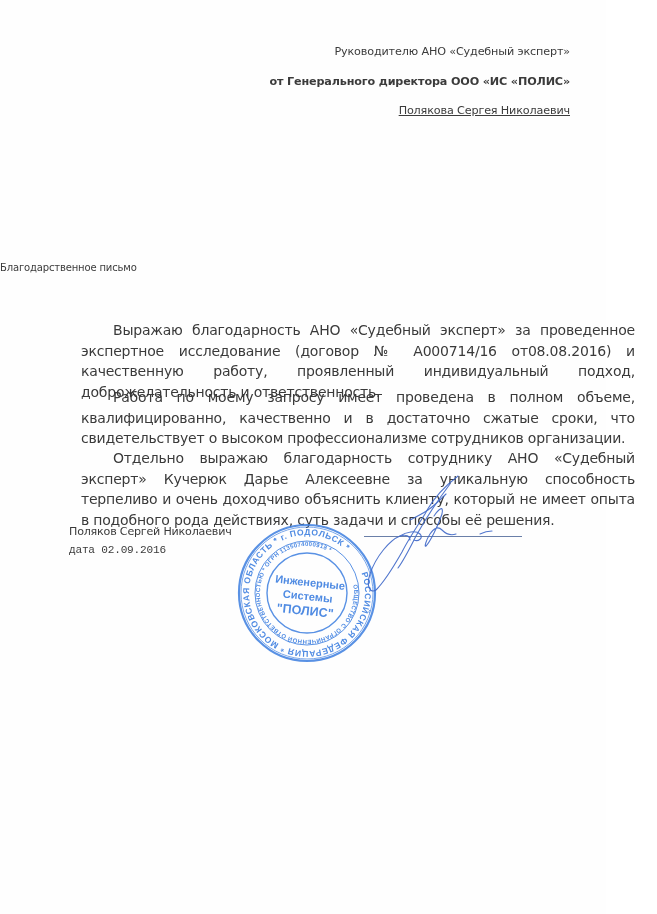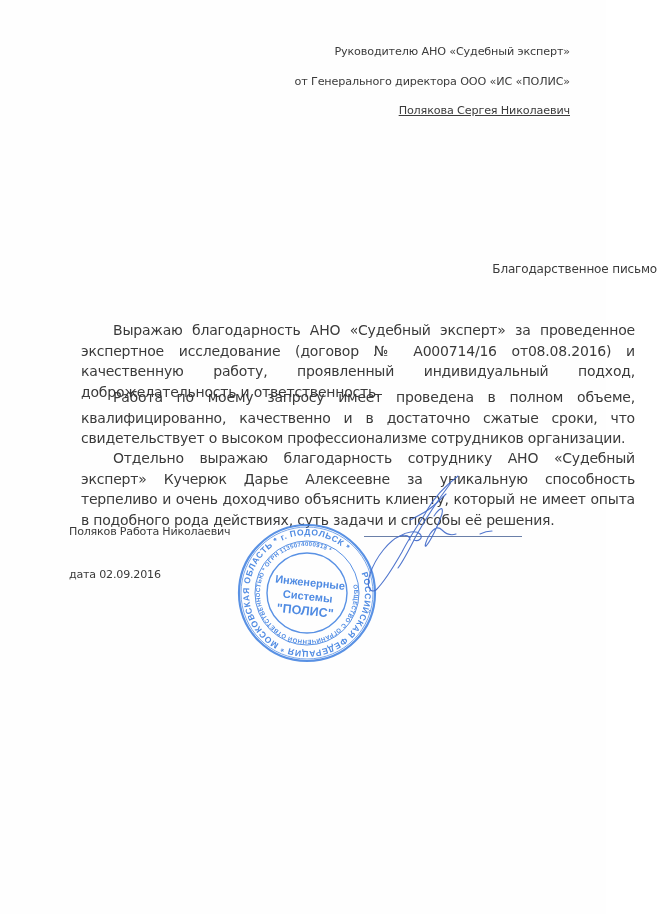--- a/index.html
+++ b/index.html
@@ -87,7 +87,7 @@
 <div class="page">
 
   <div class="header-line" style="top:45px;">Руководителю АНО «Судебный эксперт»</div>
-  <div class="header-line" style="top:75px;">от Генерального директора ООО «ИС «ПОЛИС»</div>
+  <div class="header-line" style="top:75px;font-weight:bold;">от Генерального директора ООО «ИС «ПОЛИС»</div>
   <div class="header-line" style="top:104px;text-decoration:underline;">Полякова Сергея Николаевич</div>
 
   <div class="title">Благодарственное письмо</div>

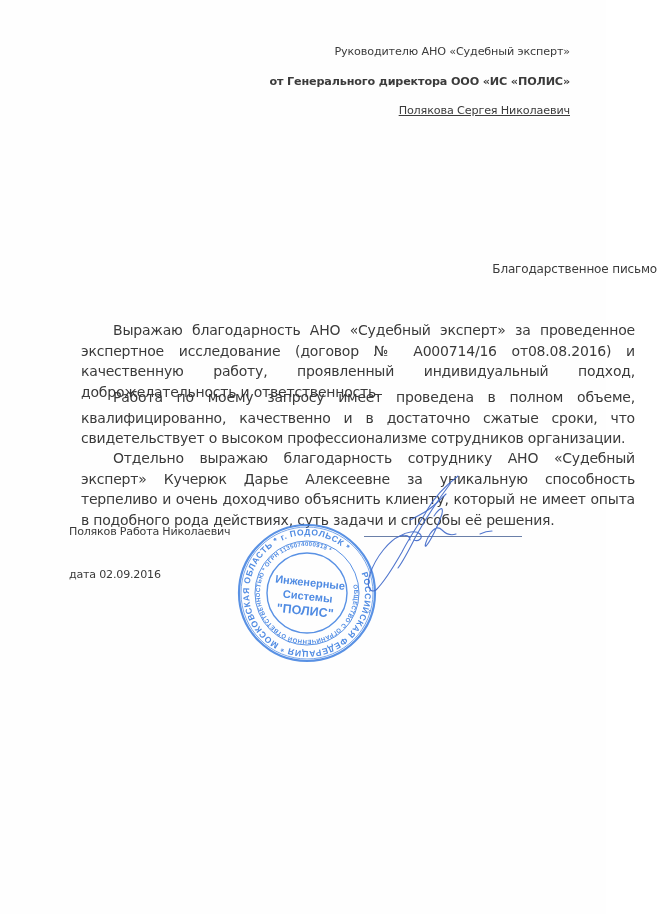--- a/index.html
+++ b/index.html
@@ -33,8 +33,8 @@
       position: absolute;
       left: 0; width: 657px;
       top: 262px;
-      text-align: right;
-      font-size: 12px;
+      text-align: left;
+      font-size: 10px;
       color: #3b3b3b;
       letter-spacing: -0.15px;
     }

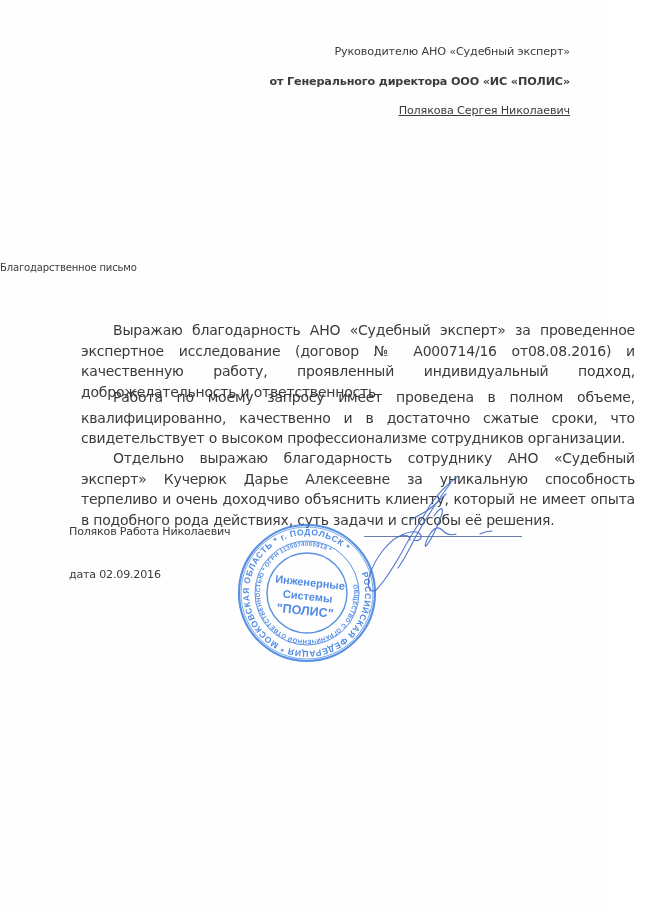--- a/index.html
+++ b/index.html
@@ -96,7 +96,7 @@
   <p class="para" style="top:375px;">Работа по моему запросу имеет проведена в полном объеме, квалифицированно, качественно и в достаточно сжатые сроки, что свидетельствует о высоком профессионализме сотрудников организации.</p>
   <p class="para" style="top:436px;">Отдельно выражаю благодарность сотруднику АНО «Судебный эксперт» Кучерюк Дарье Алексеевне за уникальную способность терпеливо и очень доходчиво объяснить клиенту, который не имеет опыта в подобного рода действиях, суть задачи и способы её решения.</p>
 
-  <div class="signer" style="top:522px;">Поляков Работа Николаевич</div>
+  <div class="signer" style="top:522px;">Поляков Сергей Николаевич</div>
   <div class="signer" style="top:565px;">дата 02.09.2016</div>
 
   <div class="sig-line"></div>

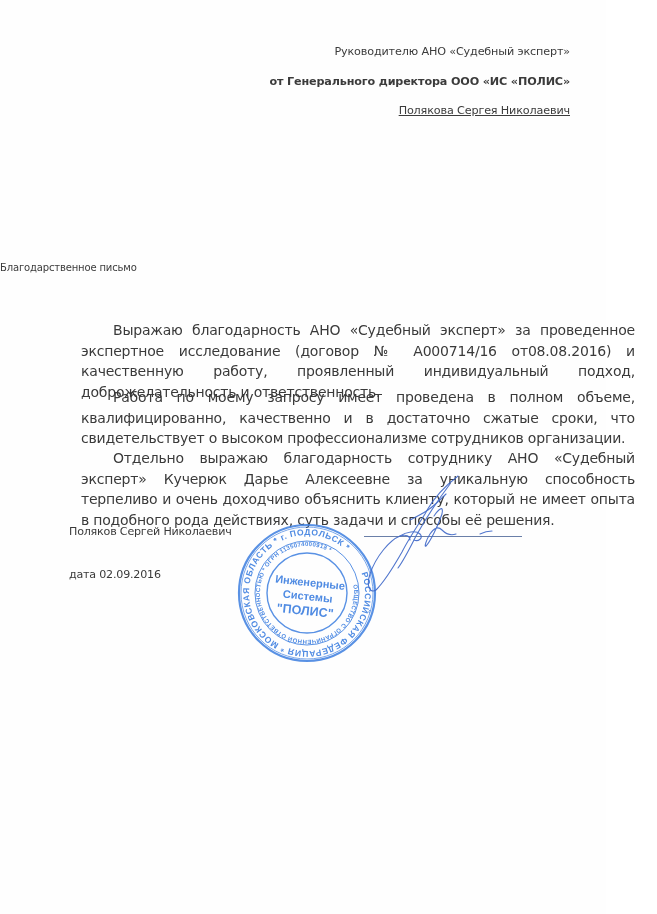--- a/index.html
+++ b/index.html
@@ -97,7 +97,7 @@
   <p class="para" style="top:436px;">Отдельно выражаю благодарность сотруднику АНО «Судебный эксперт» Кучерюк Дарье Алексеевне за уникальную способность терпеливо и очень доходчиво объяснить клиенту, который не имеет опыта в подобного рода действиях, суть задачи и способы её решения.</p>
 
   <div class="signer" style="top:522px;">Поляков Сергей Николаевич</div>
-  <div class="signer" style="top:565px;">дата 02.09.2016</div>
+  <div class="signer" style="top:541px;font-family:Liberation Mono, monospace;">дата 02.09.2016</div>
 
   <div class="sig-line"></div>
 

